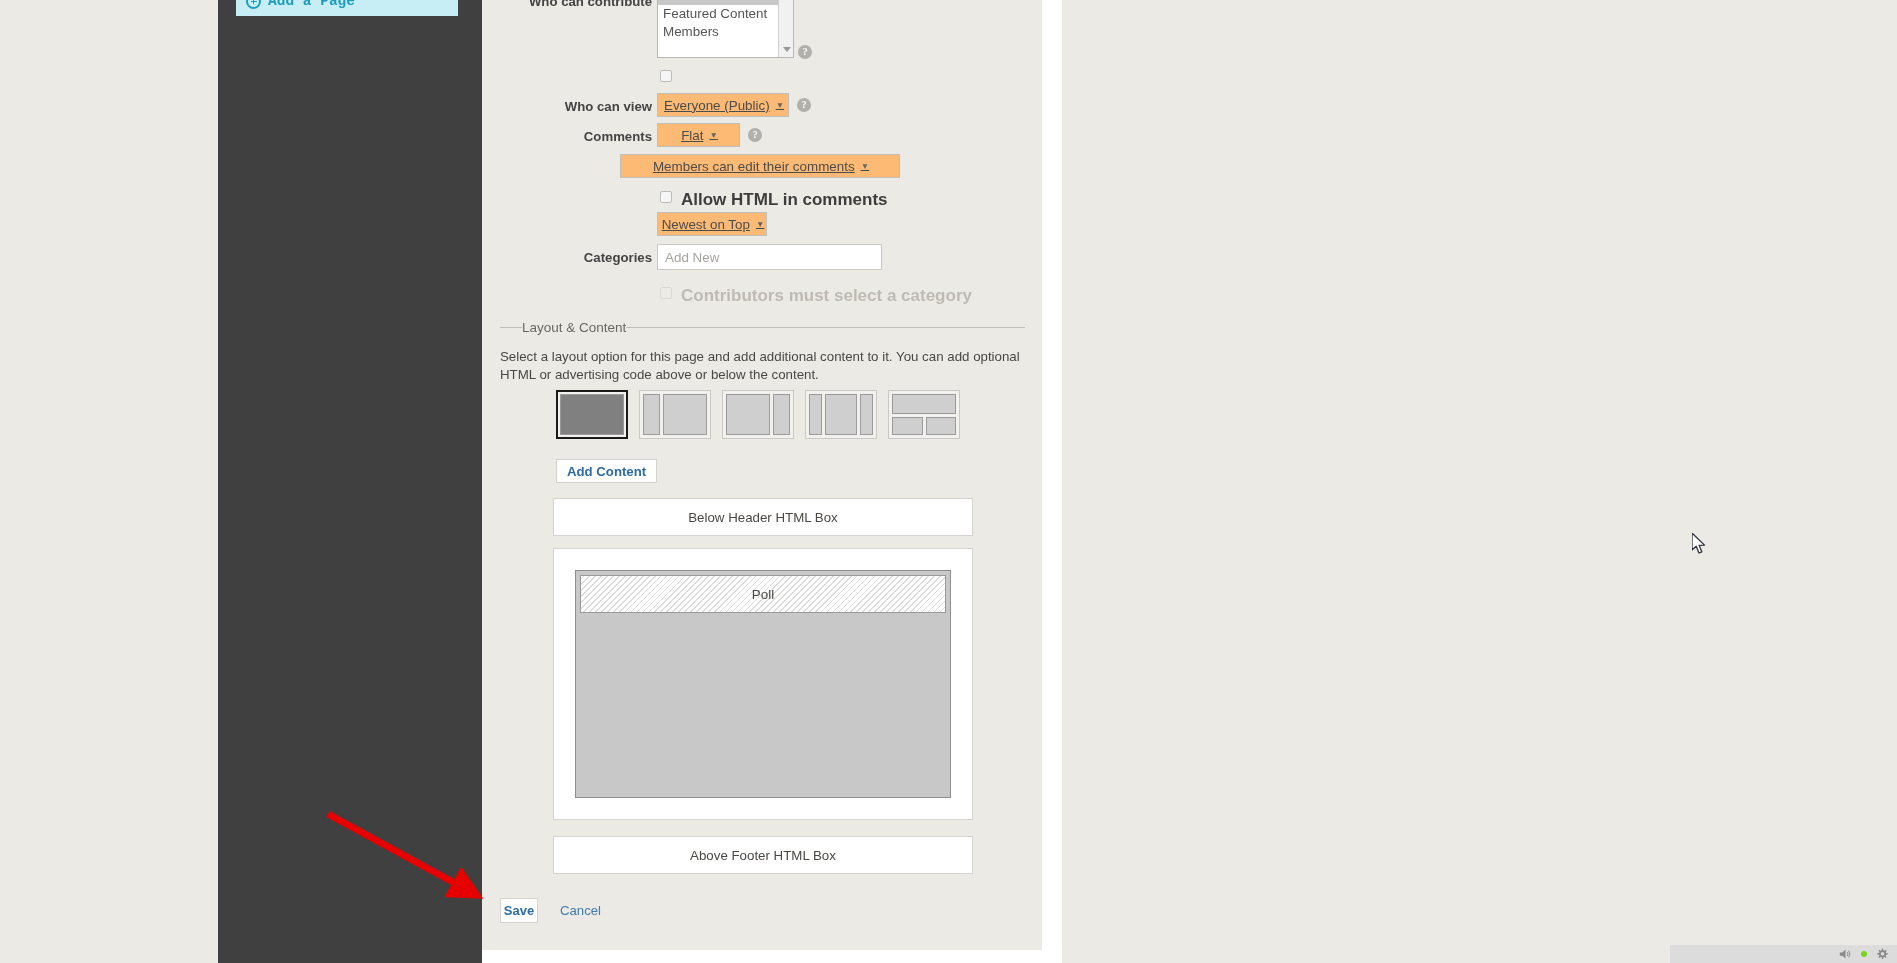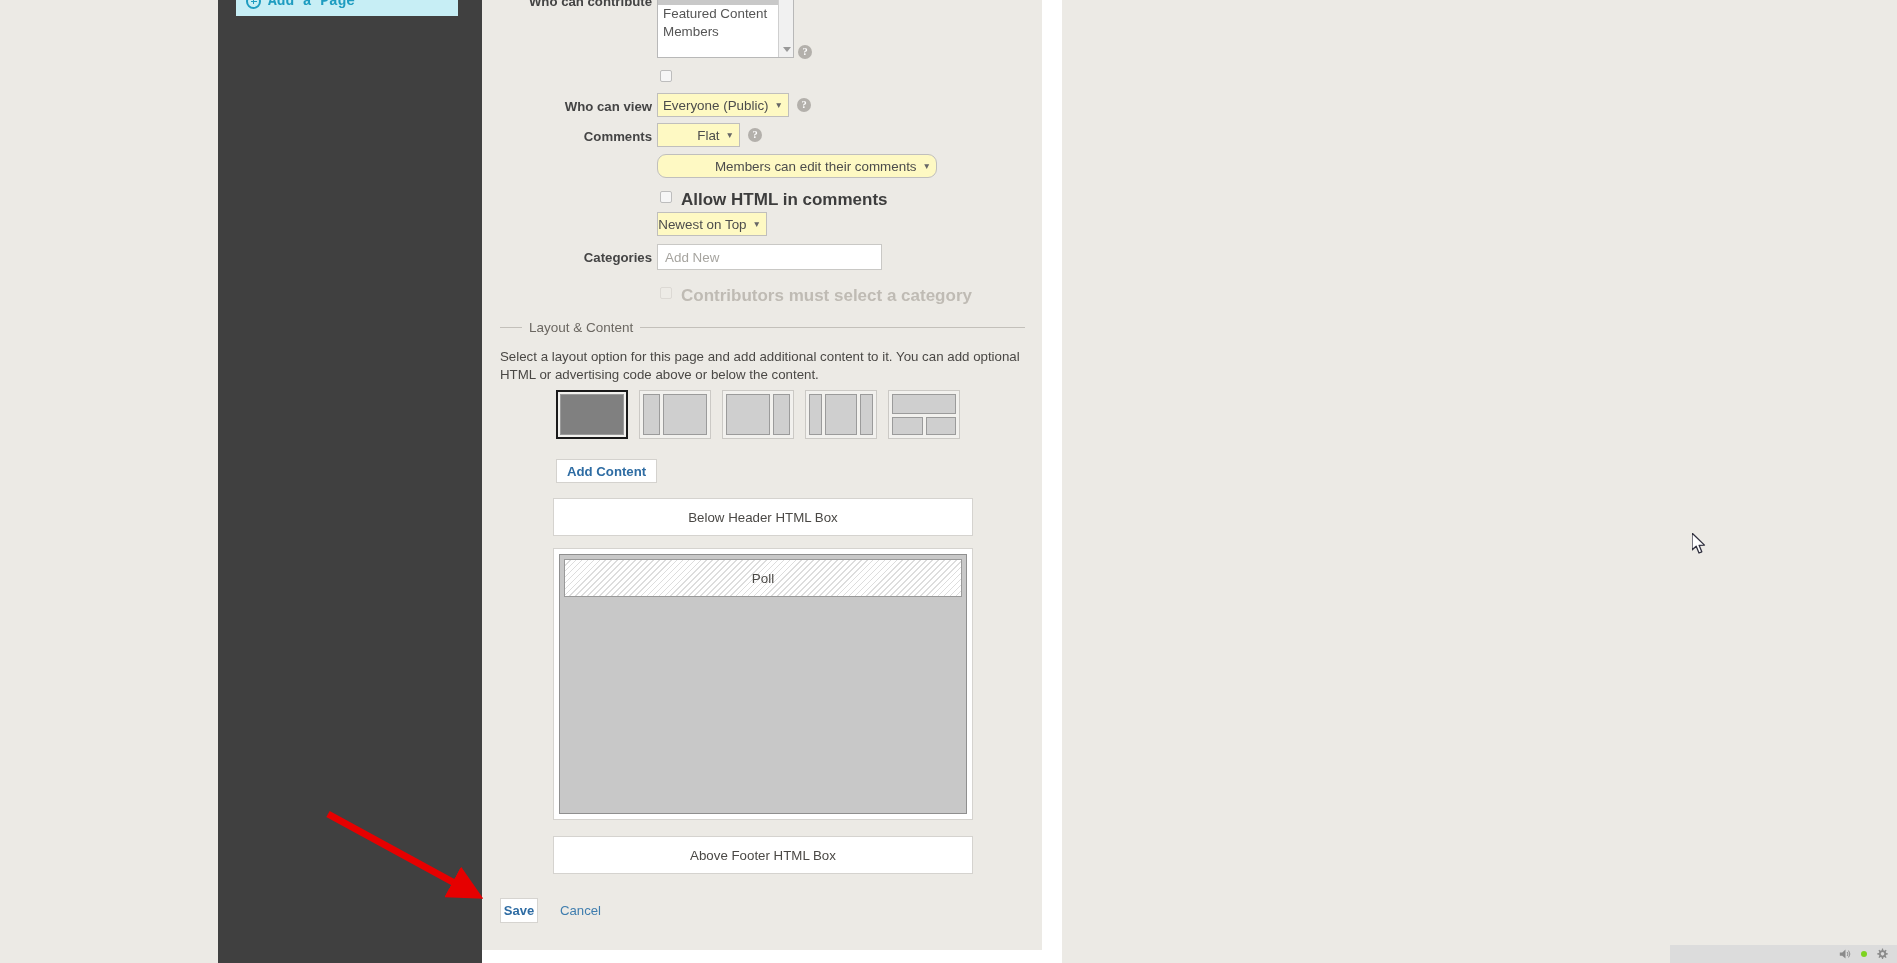--- a/index.html
+++ b/index.html
@@ -137,17 +137,18 @@
 
   .sel-box {
     position: absolute;
-    background: #fef9c3;
+    background: #fdba74;
     border: 1px solid #c0bfbd;
     height: 24px;
     display: flex;
     align-items: center;
-    justify-content: flex-end;
+    justify-content: center;
     padding: 0 5px 0 7px;
     font-size: 13.4px;
     color: #4c4c4c;
     cursor: pointer;
     white-space: nowrap;
+    text-decoration: underline;
   }
   .sel-caret {
     font-size: 8.5px;

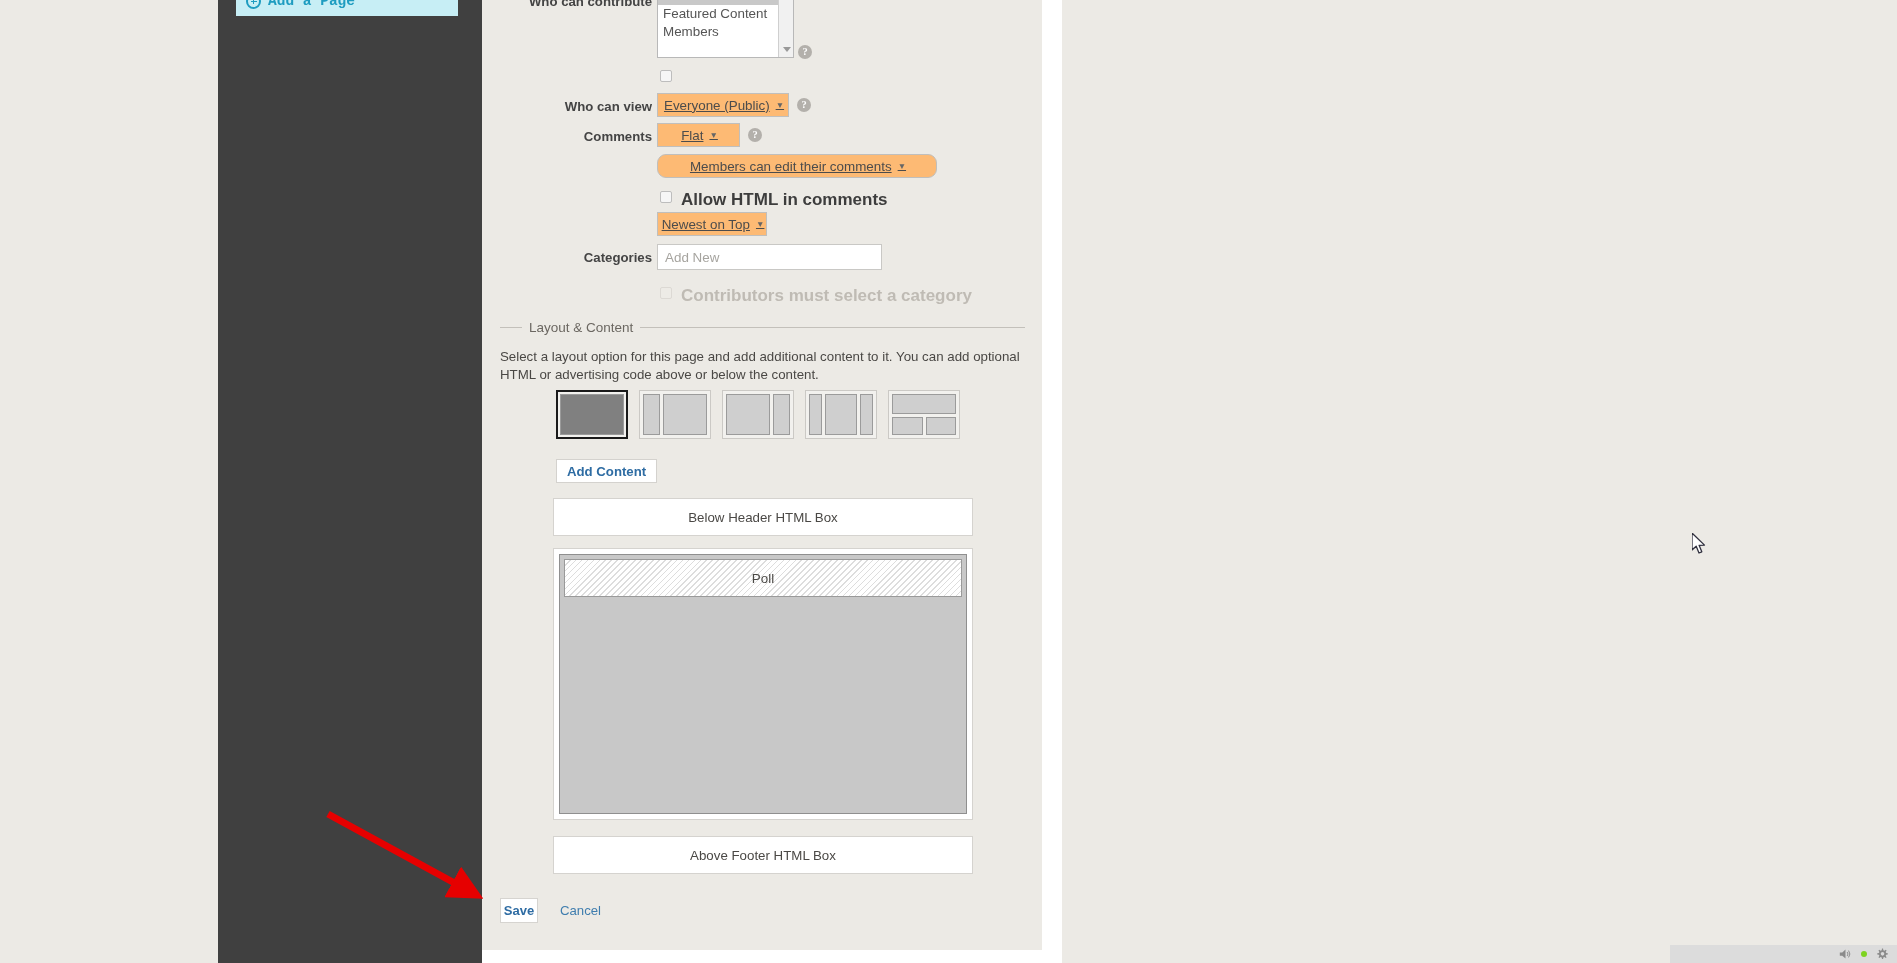--- a/index.html
+++ b/index.html
@@ -412,7 +412,7 @@
   </div>
   <div class="help-icon" style="left:748px; top:128px;">?</div>
 
-  <div class="sel-box" style="left:657px; top:154px; width:280px;border-radius:9px;">
+  <div class="sel-box" style="left:620px; top:154px; width:280px;">
     <span>Members can edit their comments</span>
     <span class="sel-caret">▼</span>
   </div>

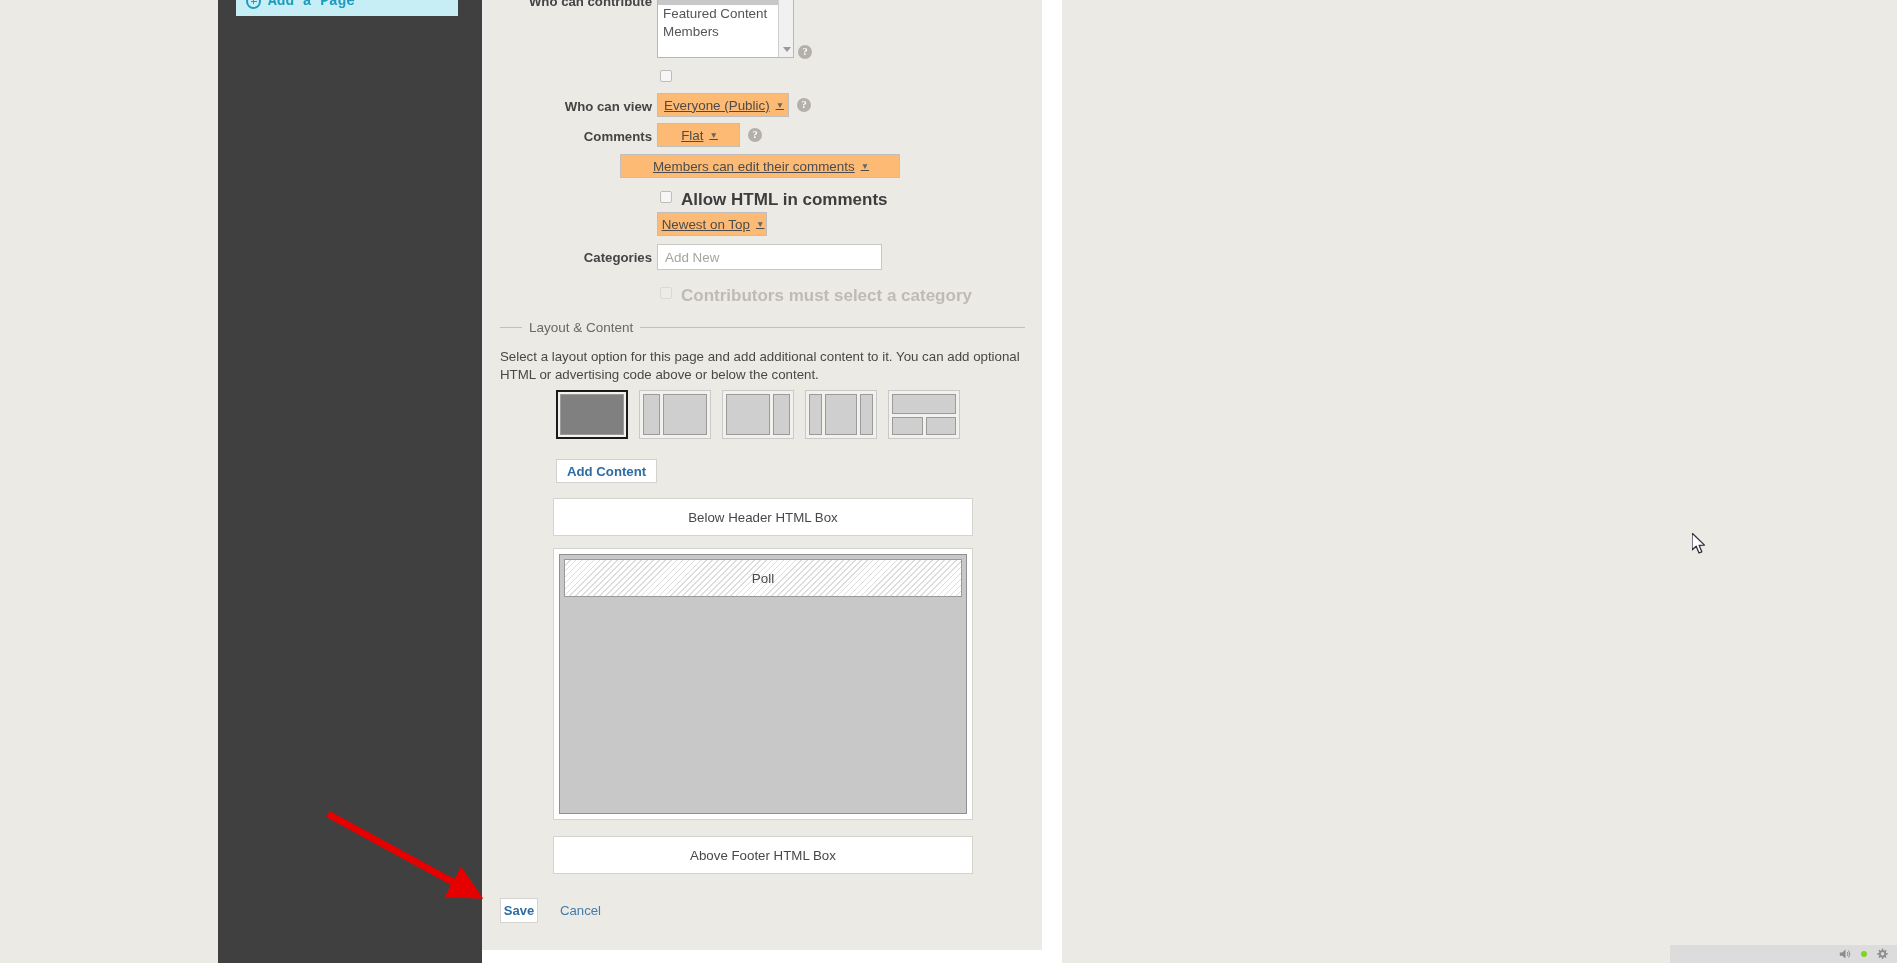--- a/index.html
+++ b/index.html
@@ -194,7 +194,6 @@
     width: 525px;
     display: flex;
     align-items: center;
-    gap: 7px;
   }
   .leg-line-s { width: 22px; height: 1px; background: #c3c0ba; flex: none; }
   .leg-text {

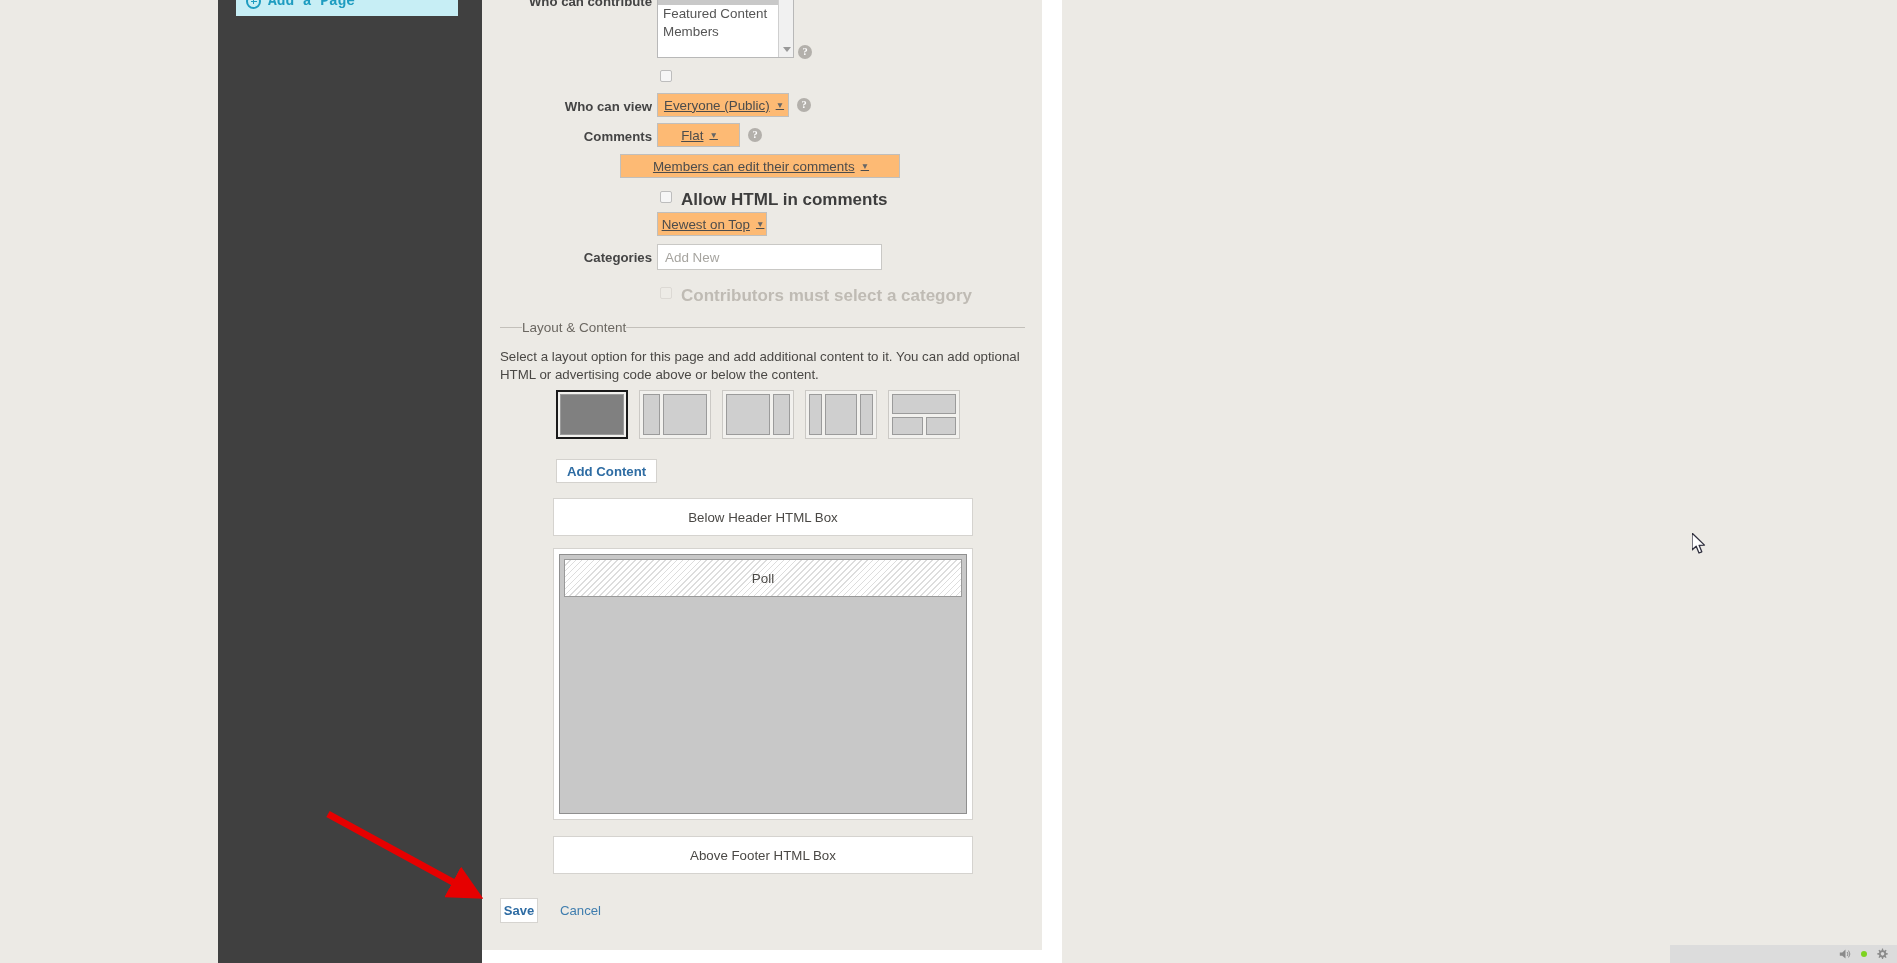--- a/index.html
+++ b/index.html
@@ -282,7 +282,7 @@
     width: 420px; height: 272px;
     background: #ffffff;
     border: 1px solid #d5d3cf;
-    padding: 5px;
+    padding: 21px;
     cursor: pointer;
   }
   .poll-inner {

